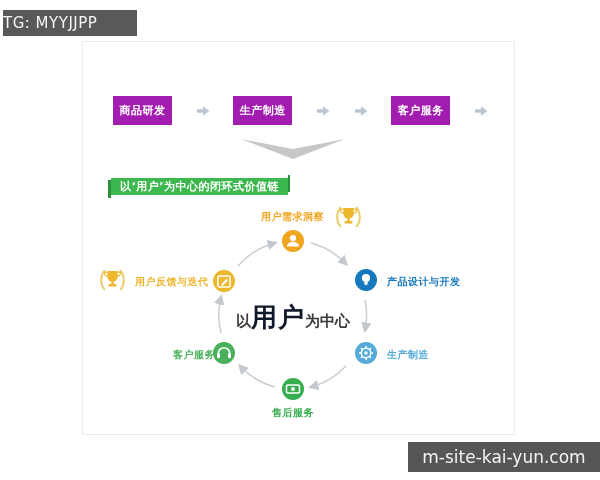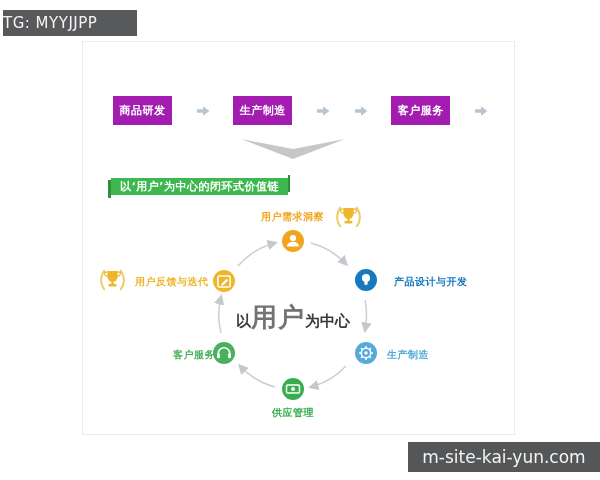--- a/index.html
+++ b/index.html
@@ -132,7 +132,7 @@
   </div>
 
   <div class="nlabel" style="left: 178px; top: 168px; color: rgb(240, 165, 31);">用户需求洞察</div>
-  <div class="nlabel" style="left: 304px; top: 233px; color: rgb(22, 120, 190); margin-left: 7px;">产品设计与开发</div>
+  <div class="nlabel" style="left: 304px; top: 233px; color: rgb(22, 120, 190);">产品设计与开发</div>
   <div class="nlabel" style="left: 304px; top: 306px; color: rgb(85, 170, 217);">生产制造</div>
   <div class="nlabel" style="left: 160px; top: 364px; width: 100px; text-align: center; color: rgb(55, 173, 79);">供应管理</div>
   <div class="nlabel" style="left: 70px; top: 306px; width: 50px; text-align: right; color: rgb(73, 177, 92); margin-left: 12px;">客户服务</div>

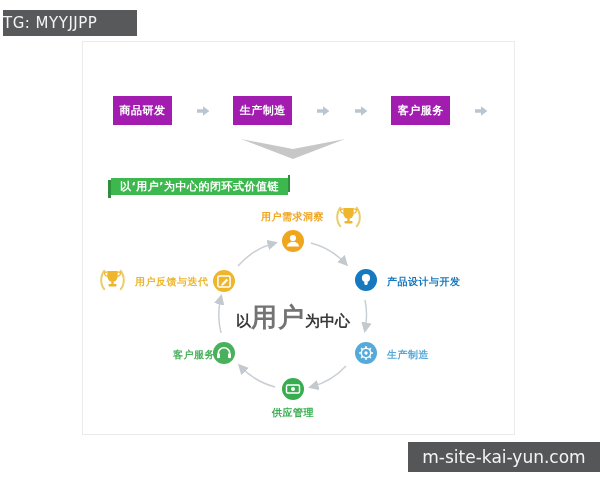--- a/index.html
+++ b/index.html
@@ -31,7 +31,7 @@
   .award{position:absolute;}
   .center-label{position:absolute;left:130px;top:258px;width:160px;text-align:center;white-space:nowrap;}
   .center-label .sm{font-size:15px;font-weight:bold;color:#3a3a3a;vertical-align:baseline;}
-  .center-label .big{font-size:26px;font-weight:bold;color:#737373;vertical-align:baseline;letter-spacing:1px;}
+  .center-label .big{font-size:26px;font-weight:bold;color:#0f172a;vertical-align:baseline;letter-spacing:1px;}
   .arcs{position:absolute;left:0;top:0;}
 </style>
 </head>

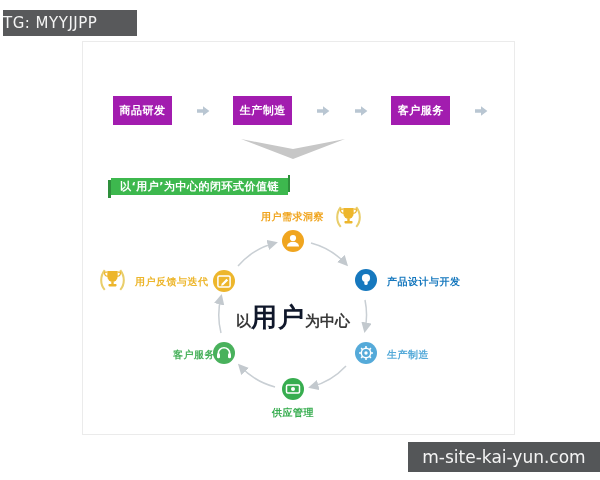--- a/index.html
+++ b/index.html
@@ -134,7 +134,7 @@
   <div class="nlabel" style="left: 178px; top: 168px; color: rgb(240, 165, 31);">用户需求洞察</div>
   <div class="nlabel" style="left: 304px; top: 233px; color: rgb(22, 120, 190);">产品设计与开发</div>
   <div class="nlabel" style="left: 304px; top: 306px; color: rgb(85, 170, 217);">生产制造</div>
-  <div class="nlabel" style="left: 160px; top: 364px; width: 100px; text-align: center; color: rgb(55, 173, 79);">供应管理</div>
+  <div class="nlabel" style="left: 160px; top: 364px; width: 100px; text-align: center; color: rgb(55, 173, 79);">售后服务</div>
   <div class="nlabel" style="left: 70px; top: 306px; width: 50px; text-align: right; color: rgb(73, 177, 92); margin-left: 12px;">客户服务</div>
   <div class="nlabel" style="left: 52px; top: 233px; color: rgb(237, 182, 44);">用户反馈与迭代</div>
 

